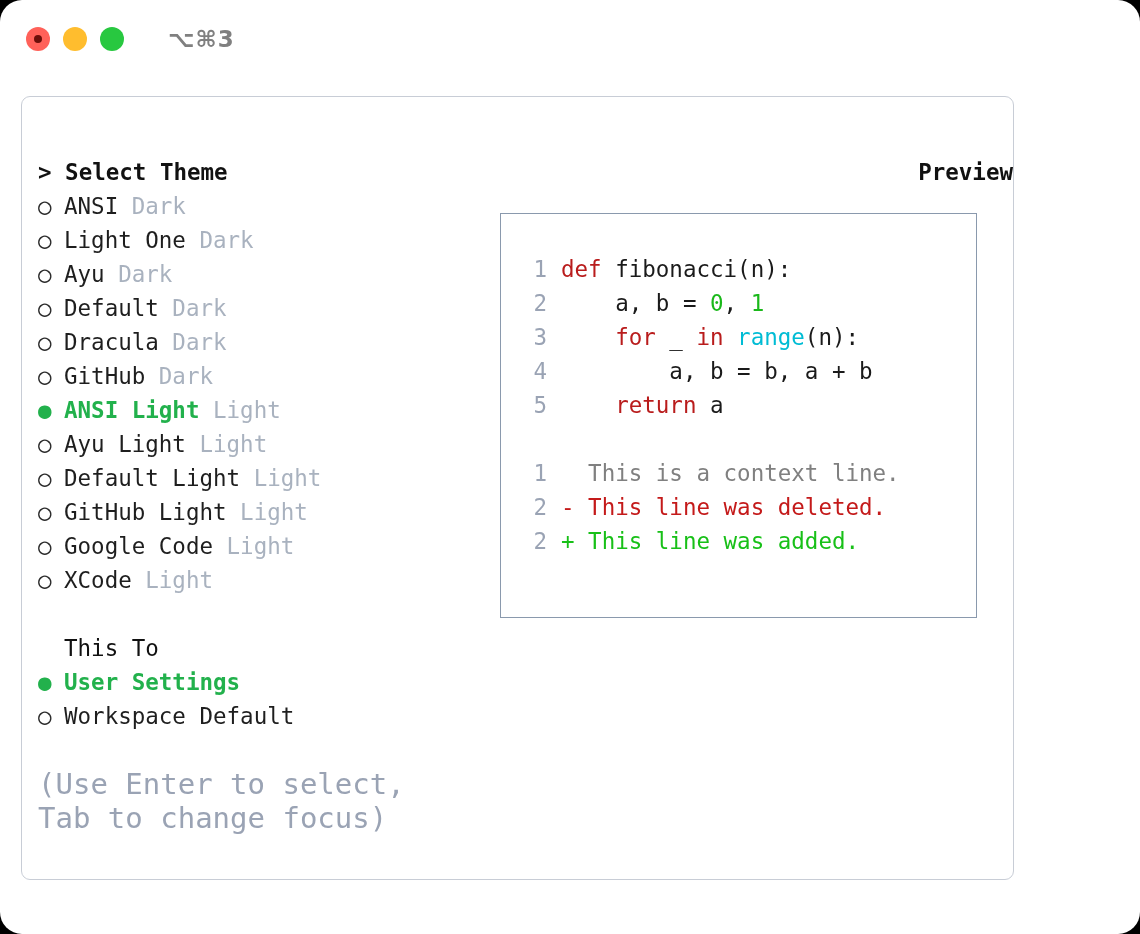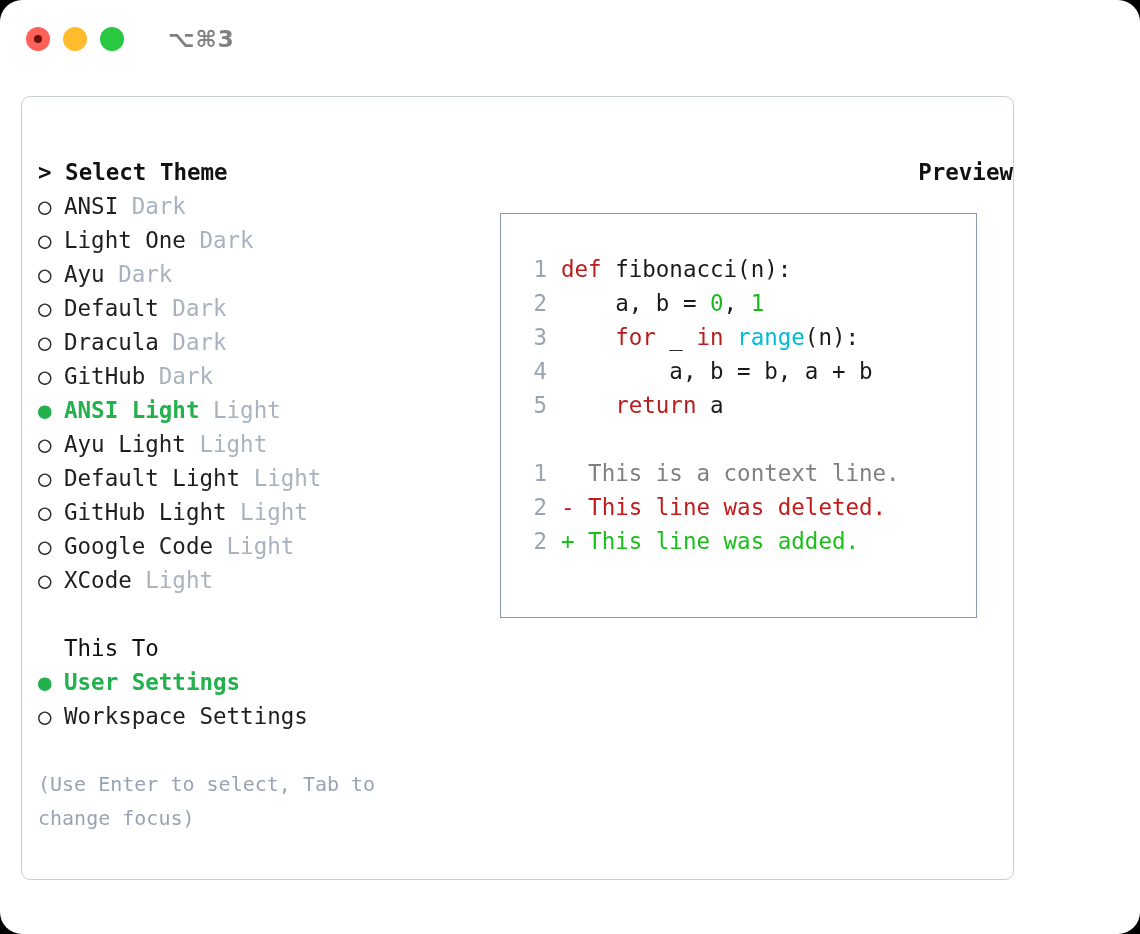--- a/index.html
+++ b/index.html
@@ -213,7 +213,7 @@
         <div class="apply-label">This To</div>
         <div id="apply-list">
             <div class="opt-row"><span class="bullet on">●</span><span class="opt-name sel">User Settings</span></div>
-            <div class="opt-row"><span class="bullet off">○</span><span class="opt-name">Workspace Settings</span></div>
+            <div class="opt-row"><span class="bullet off">○</span><span class="opt-name">Workspace Default</span></div>
           </div>
         <div class="spacer-md"></div>
         <div id="hint">(Use Enter to select, Tab to change focus)</div>

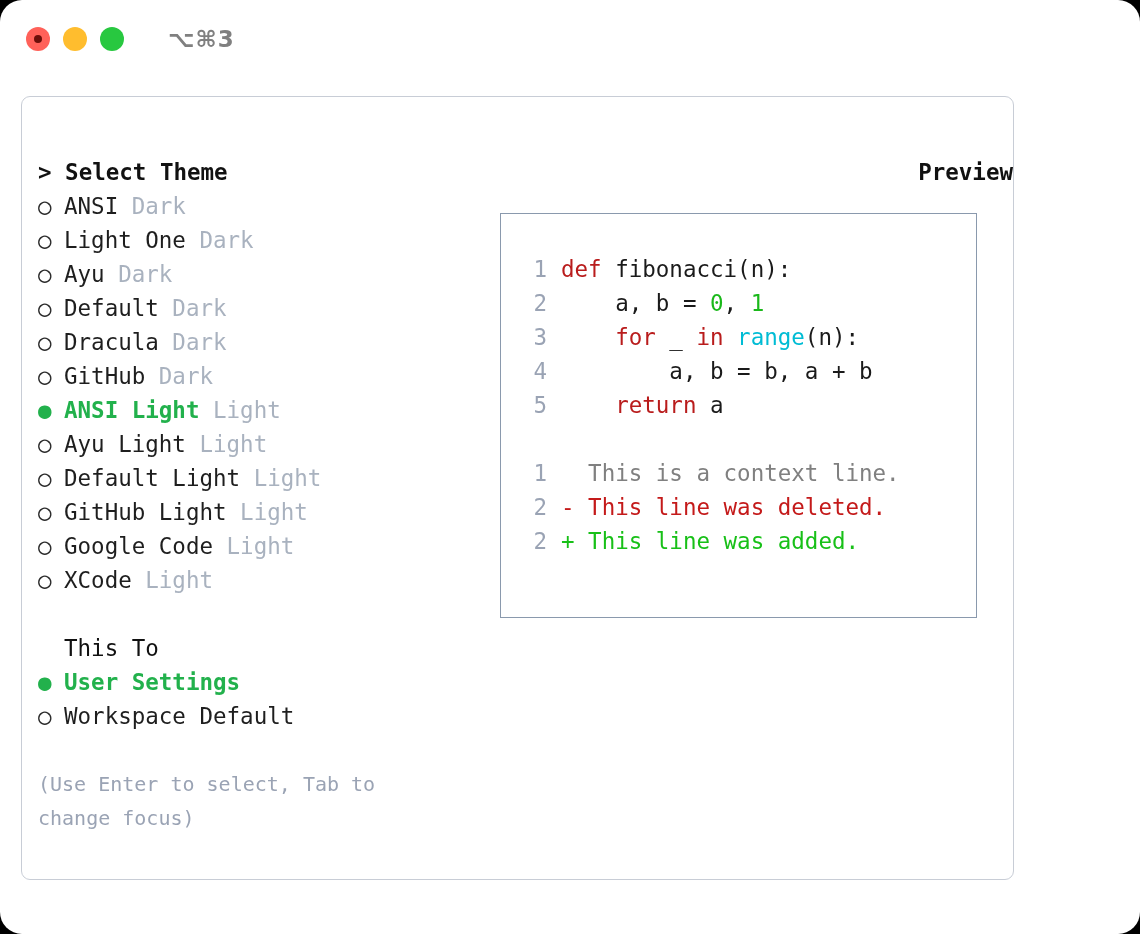--- a/index.html
+++ b/index.html
@@ -125,7 +125,7 @@
   }
 
   #hint {
-    font-size: 20px;
+    font-size: 29px;
     color: #9AA3B4;
     line-height: 34px;
     max-width: 410px;

